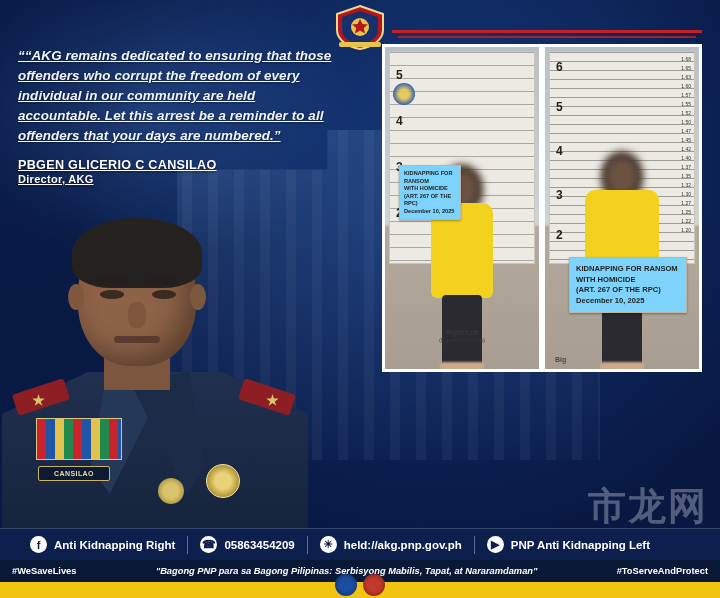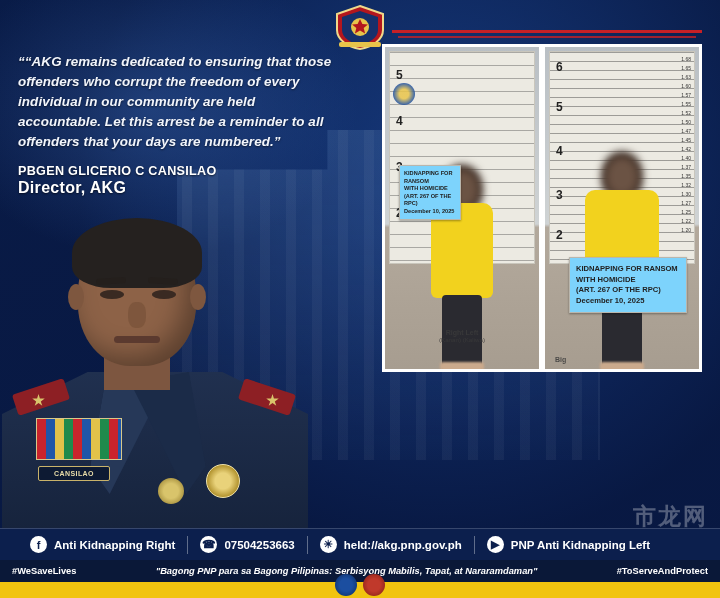--- a/index.html
+++ b/index.html
@@ -40,7 +40,7 @@
 
   
   .quote-wrap{
-    position:absolute; left:18px; top:52px; width:318px; color:#fff;
+    position:absolute; left:18px; top:46px; width:318px; color:#fff;text-decoration:underline;
   }
   .quote{
     font-size:13.4px; line-height:20px; font-style:italic; font-weight:700;

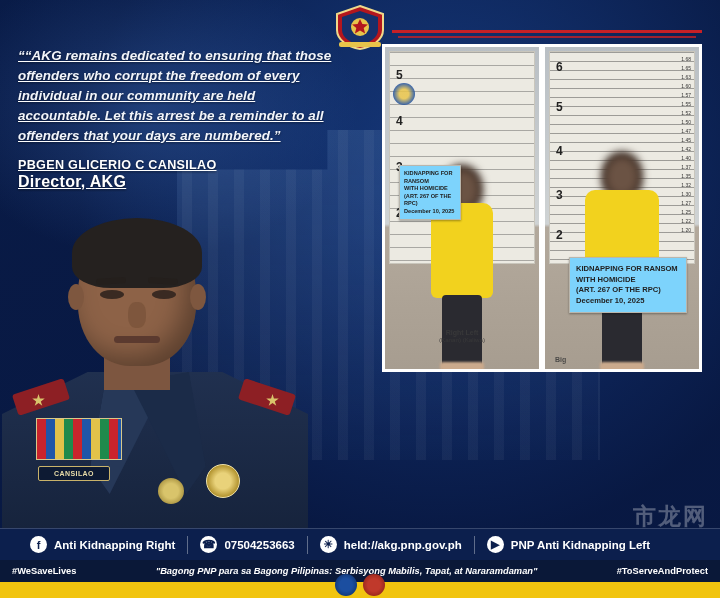--- a/index.html
+++ b/index.html
@@ -51,7 +51,7 @@
     margin-top:12px; text-align:left; font-size:12.6px; font-weight:700;
     letter-spacing:.3px; color:#ffffff; text-shadow:0 1px 2px rgba(0,0,0,.6);
   }
-  .attrib .role{ display:block; font-weight:700; font-size:16px; margin-top:1px;}
+  .attrib .role{ display:block; font-weight:700; font-size:11px; margin-top:1px;}
 
   
   .red-bar{

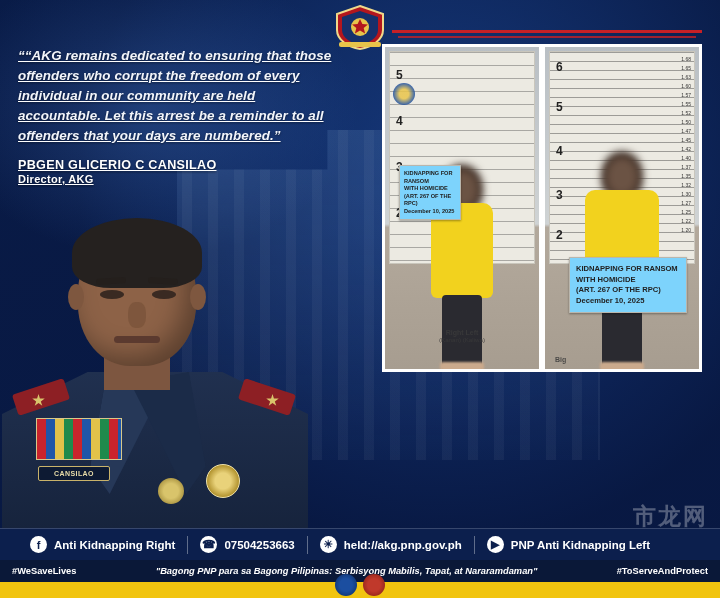--- a/index.html
+++ b/index.html
@@ -222,7 +222,7 @@
     position:absolute; right:12px; bottom:66px; color:rgba(255,255,255,.30);
     font-size:30px; font-weight:700; letter-spacing:2px;
   }
-  .watermark .cjk{ font-size:23px; }
+  .watermark .cjk{ font-size:38px; }
 
   
   .footer{

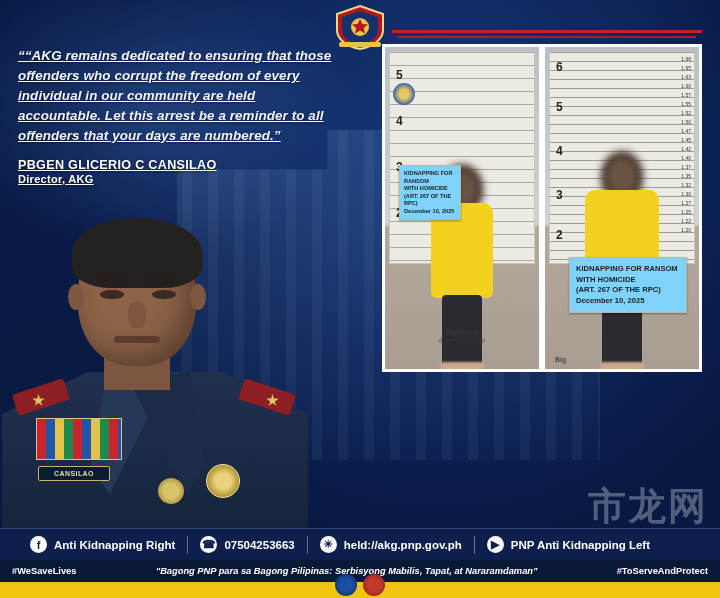--- a/index.html
+++ b/index.html
@@ -400,7 +400,7 @@
       <div class="f-sep"></div>
       <div class="f-item">
         <span class="circ">☎</span>
-        <span>07504253663</span>
+        <span>05863454209</span>
       </div>
       <div class="f-sep"></div>
       <div class="f-item">

